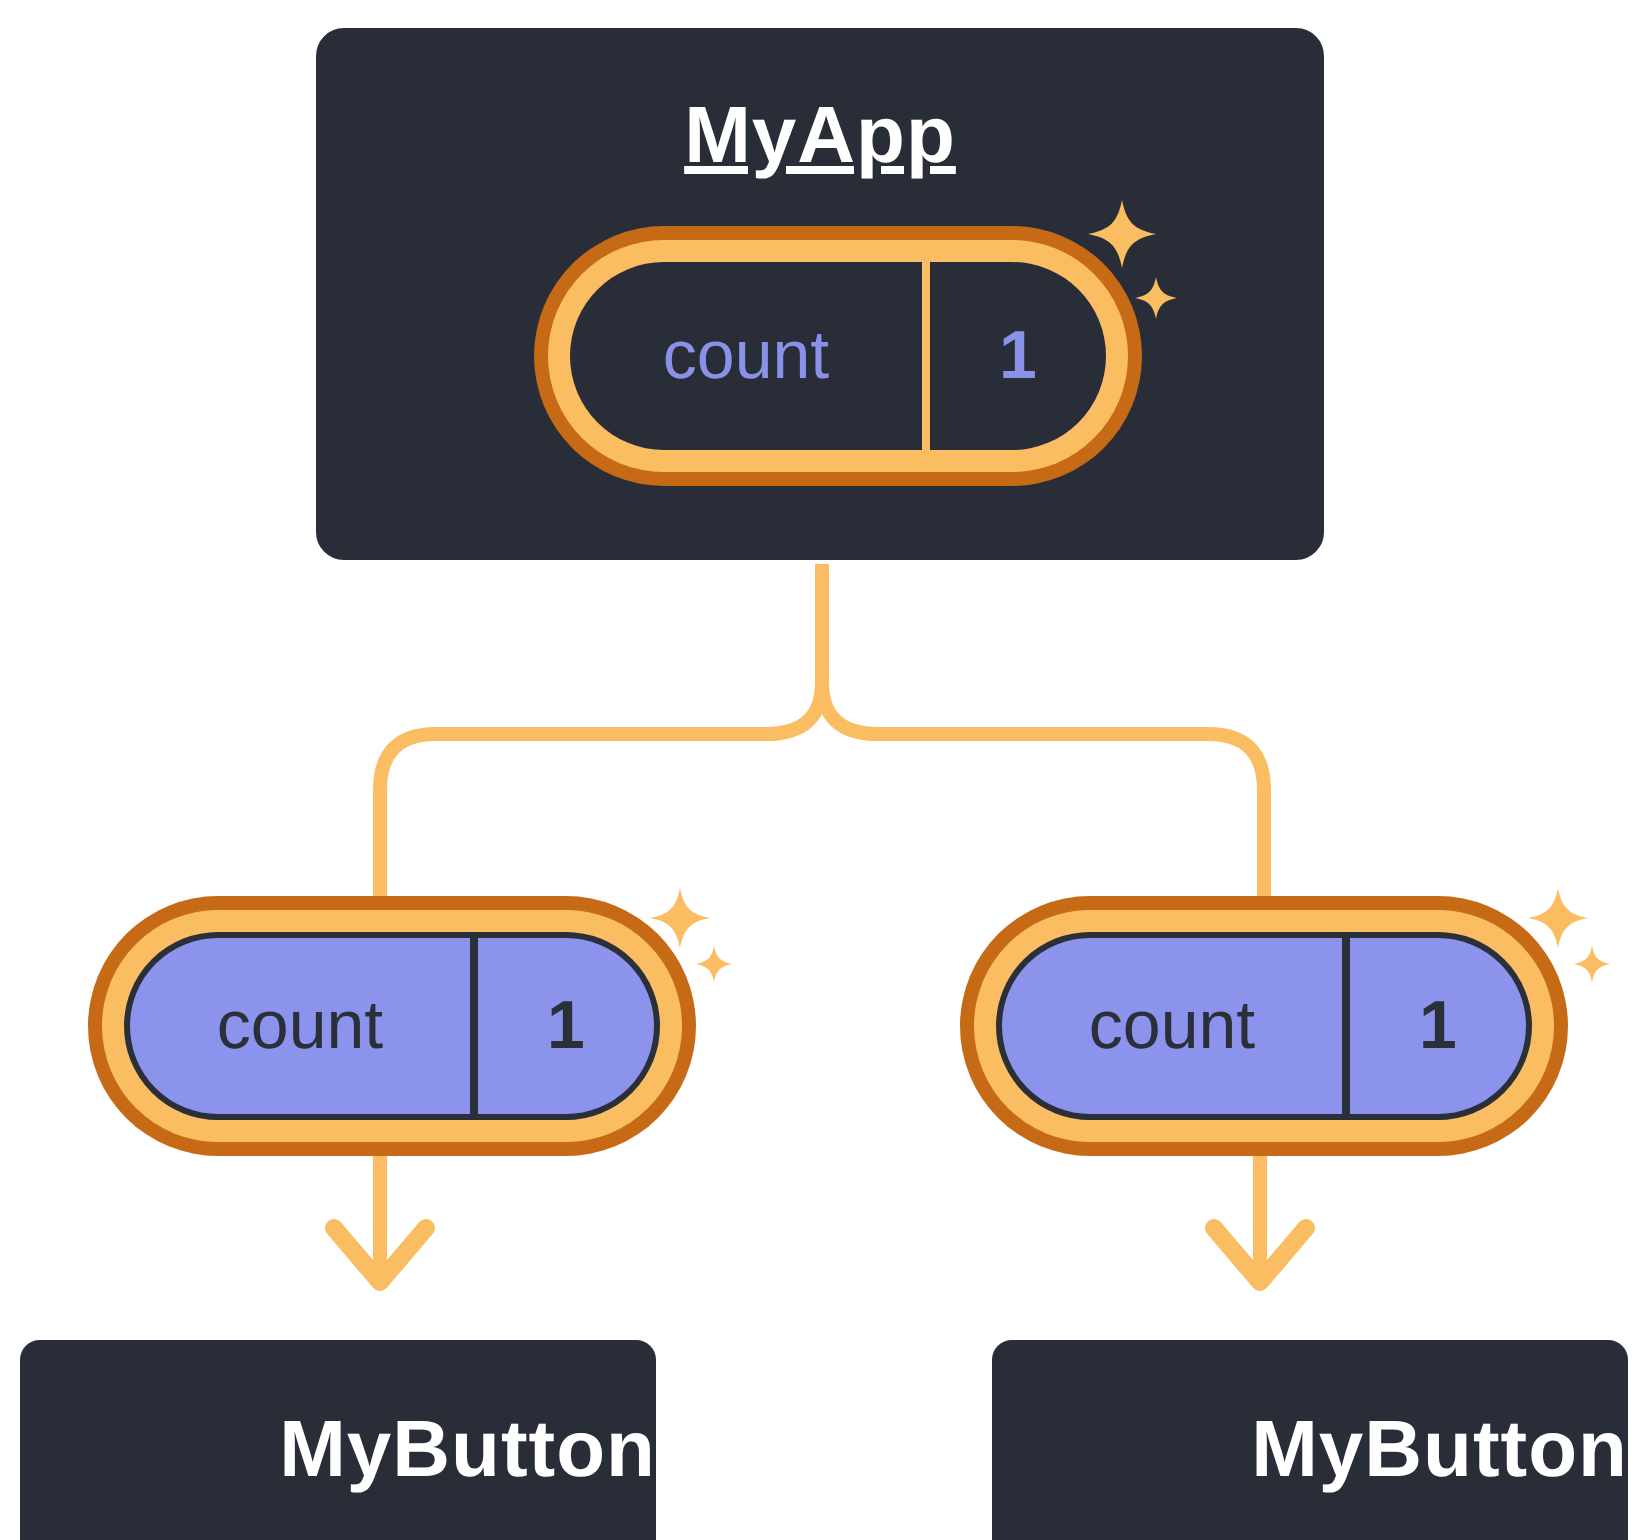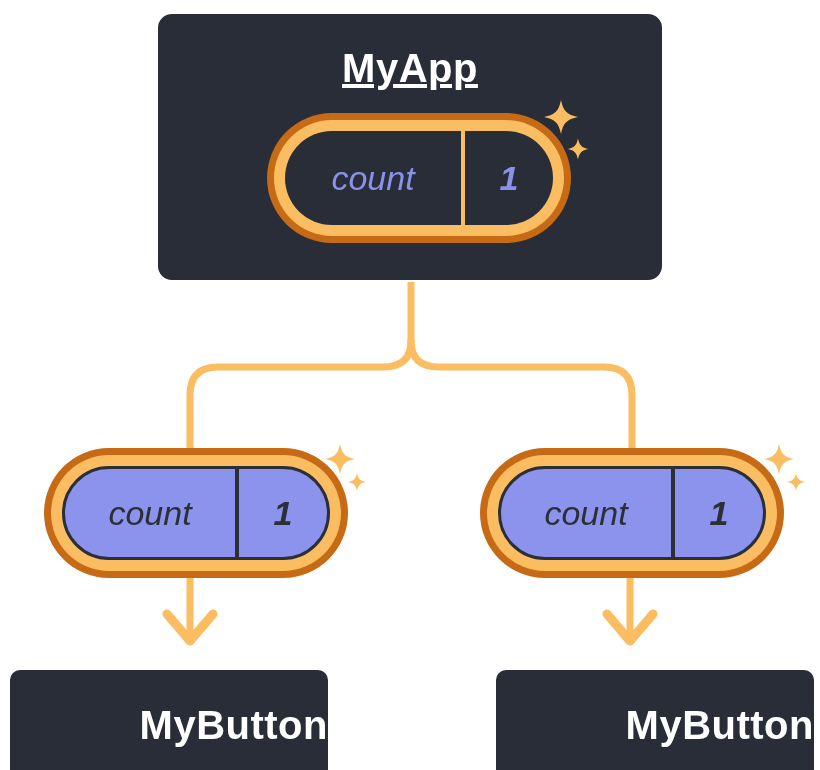--- a/index.html
+++ b/index.html
@@ -61,7 +61,7 @@
   .state .pill-core{background:var(--surface);}
   .prop  .pill-core{background:var(--purple_fill);border:3px solid var(--dark_text);}
 
-  .cell{display:flex;align-items:center;justify-content:center;font-style:italic;}
+  .cell{display:flex;align-items:center;justify-content:center;}
   .cell.label{flex:1;font-size:34px;font-weight:400;}
   .cell.value{width:88px;font-size:34px;font-weight:700;}
   .state .cell{color:var(--purple_text);}

